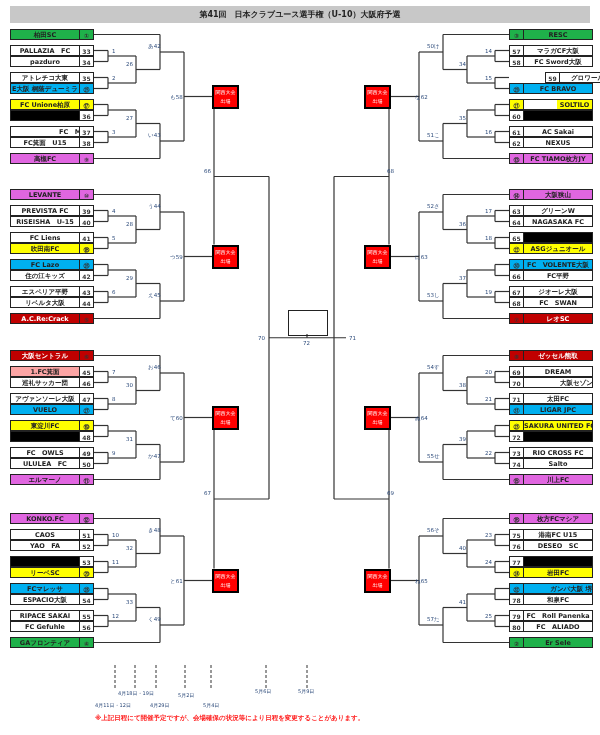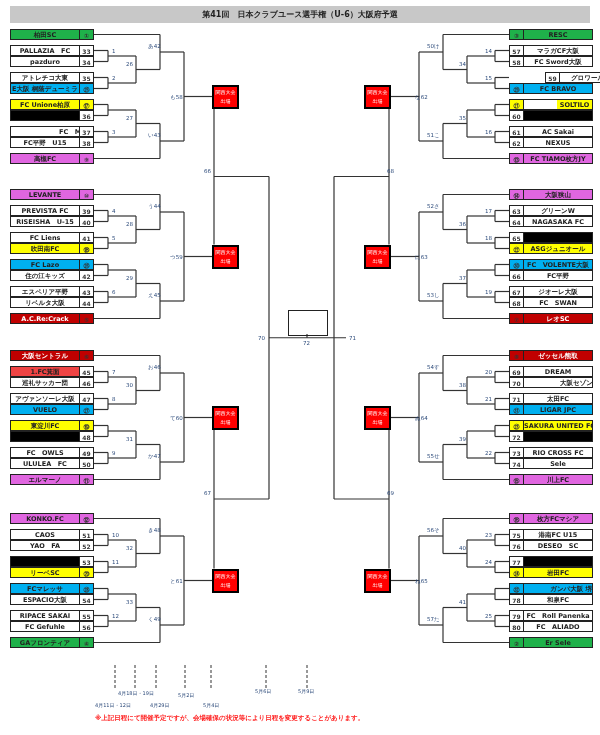--- a/index.html
+++ b/index.html
@@ -27,7 +27,7 @@
 </head>
 <body>
 
-<div id="title-bar">第41回　日本クラブユース選手権（U-6）大阪府予選</div>
+<div id="title-bar">第41回　日本クラブユース選手権（U-10）大阪府予選</div>
 
 <svg id="lines" width="600" height="735">
     <line x1="94" y1="50.5" x2="108" y2="50.5" stroke="#333" stroke-width="1.2"></line>

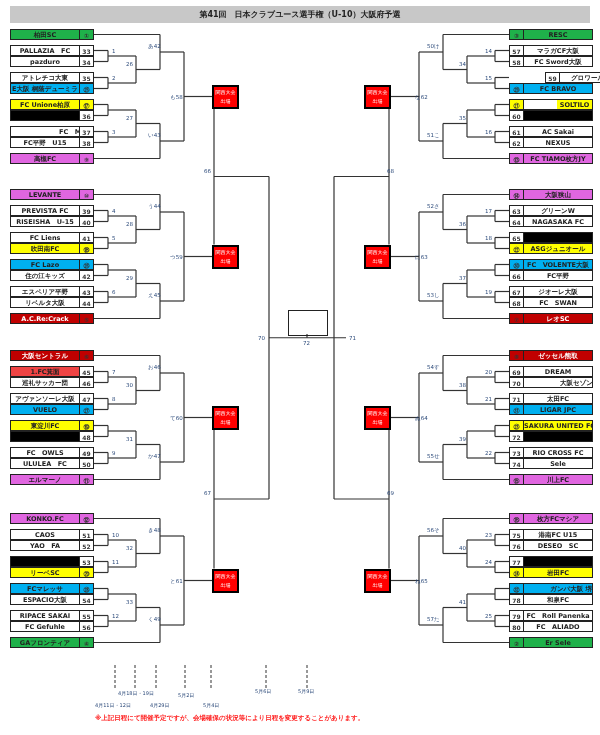--- a/index.html
+++ b/index.html
@@ -309,7 +309,7 @@
       <span class="num" style="background: rgb(255, 255, 255); color: rgb(51, 51, 51);">37</span>
     </div>
     <div class="team left" style="top: 137px;">
-      <span class="name" style="background: rgb(255, 255, 255); color: rgb(34, 34, 34);">FC平野　U15</span>
+      <span class="name" style="background: rgb(255, 255, 255); color: rgb(34, 34, 34);">FC箕面　U15</span>
       <span class="num" style="background: rgb(255, 255, 255); color: rgb(51, 51, 51);">38</span>
     </div>
     <div class="team left" style="top: 153px;">

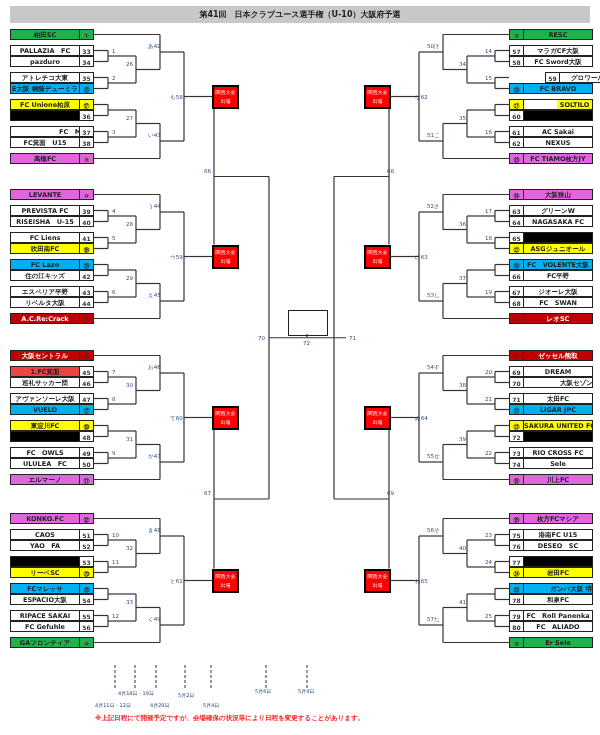--- a/index.html
+++ b/index.html
@@ -361,7 +361,7 @@
       <span class="num" style="background: rgb(192, 0, 0); color: rgb(51, 51, 51);">⑥</span>
     </div>
     <div class="team left" style="top: 366px;">
-      <span class="name" style="background: #ef4444; color: rgb(34, 34, 34);">1.FC箕面</span>
+      <span class="name" style="background: #fca5a5; color: rgb(34, 34, 34);">1.FC箕面</span>
       <span class="num" style="background: rgb(255, 255, 255); color: rgb(51, 51, 51);">45</span>
     </div>
     <div class="team left" style="top: 377px;">

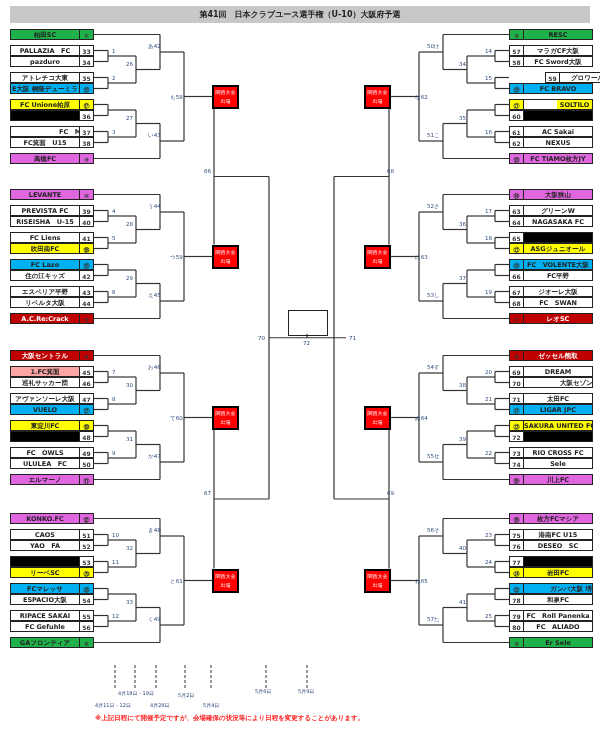--- a/index.html
+++ b/index.html
@@ -552,7 +552,7 @@
     </div>
     <div class="team right" style="top: 458px;">
       <span class="num" style="background: rgb(255, 255, 255); color: rgb(51, 51, 51);">74</span>
-      <span class="name" style="background: rgb(255, 255, 255); color: rgb(34, 34, 34);">Sele</span>
+      <span class="name" style="background: rgb(255, 255, 255); color: rgb(34, 34, 34);">Salto</span>
     </div>
     <div class="team right" style="top: 474px;">
       <span class="num" style="background: rgb(224, 102, 224); color: rgb(51, 51, 51);">⑮</span>

